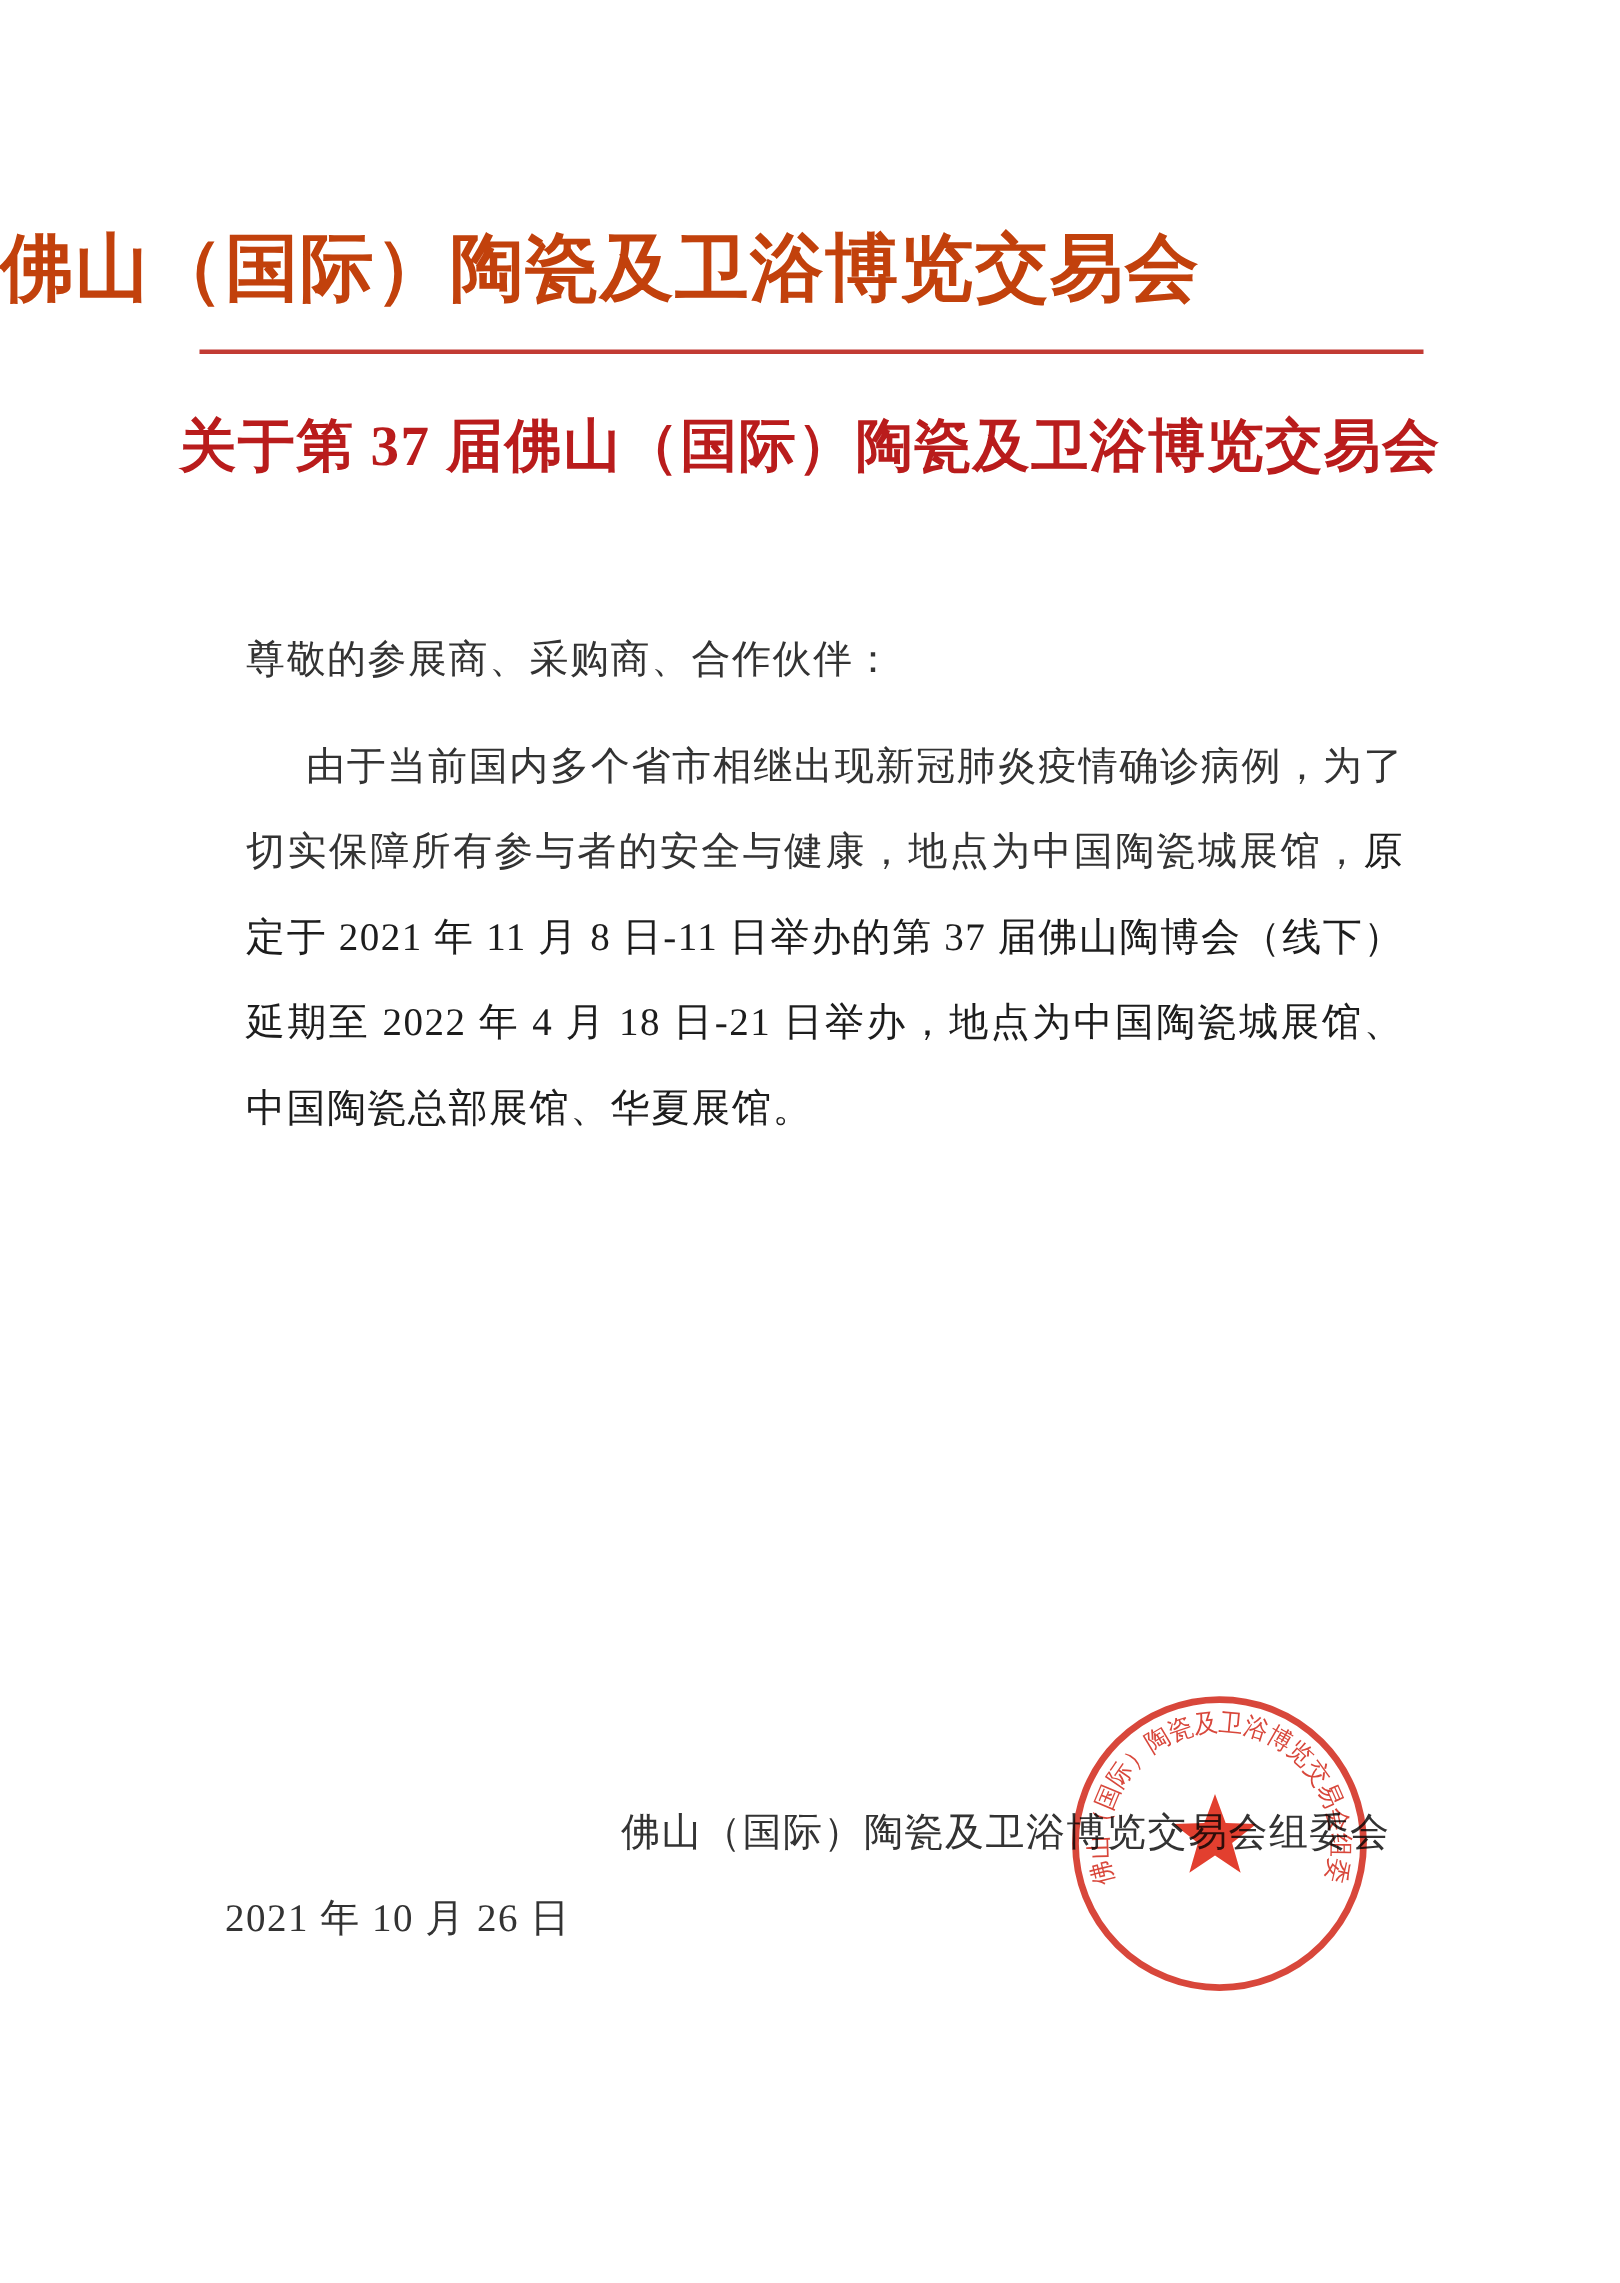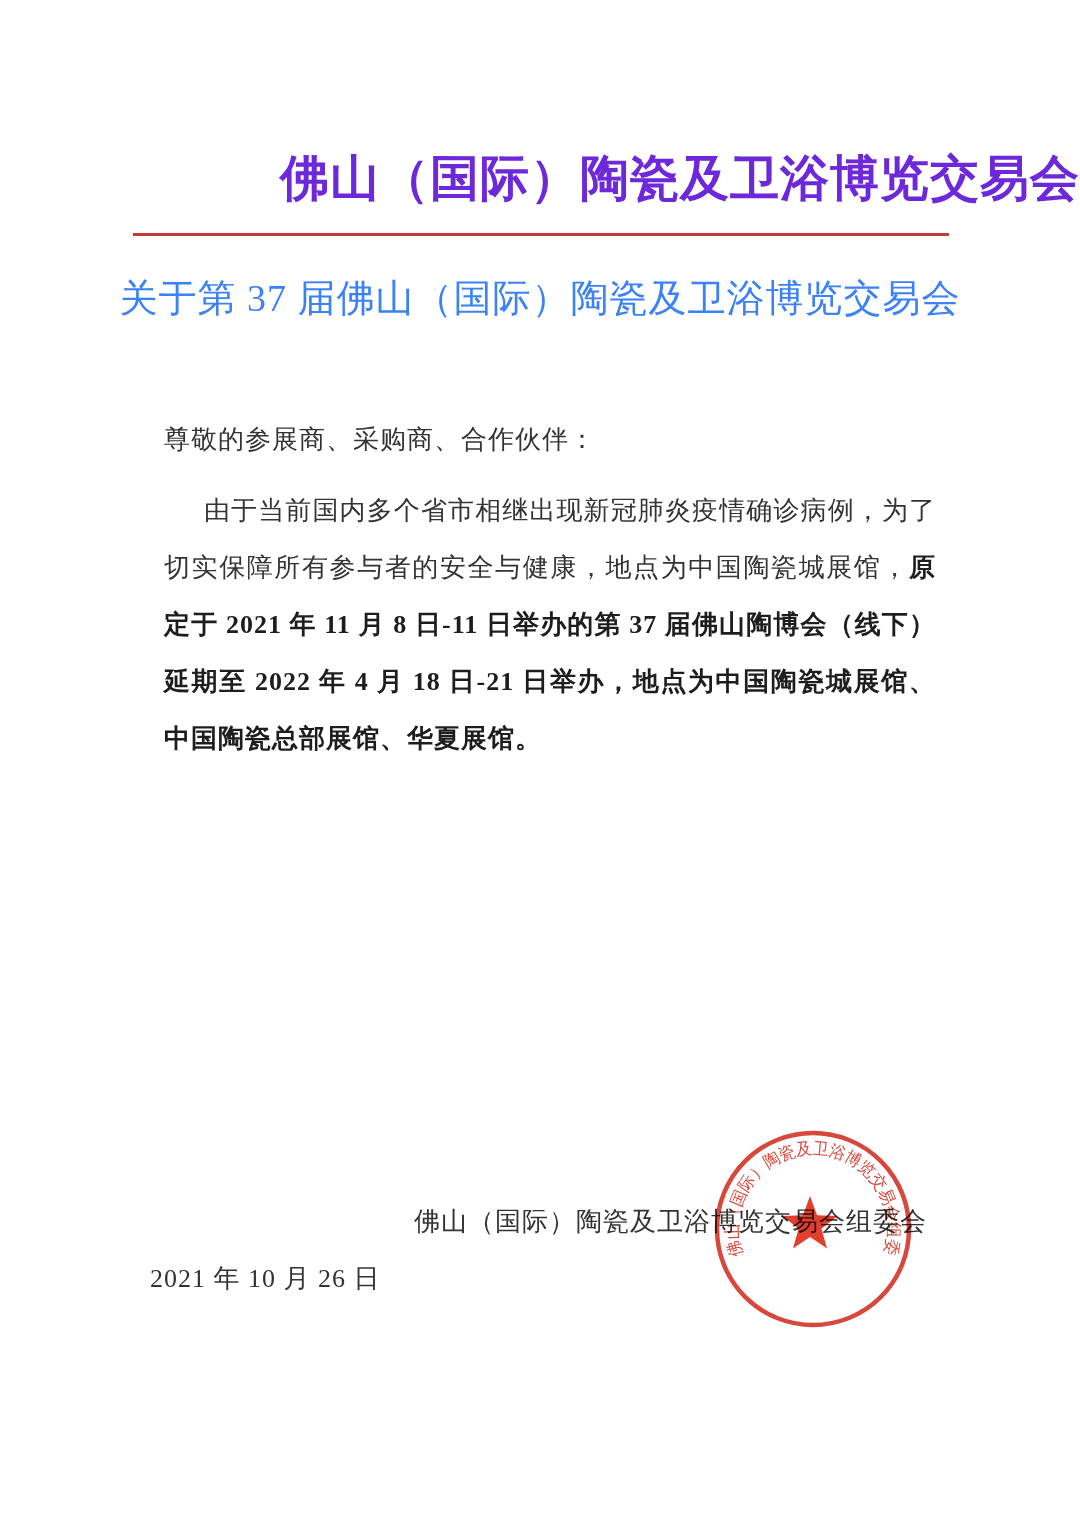--- a/index.html
+++ b/index.html
@@ -17,11 +17,11 @@
     top: 146px;
     left: 0;
     width: 100%;
-    text-align: right;
+    text-align: left;
     font-size: 49px;
     font-weight: bold;
     letter-spacing: 1px;
-    color: #6d28d9;
+    color: #c2410c;
     white-space: nowrap;
   }
   .letterhead-rule {

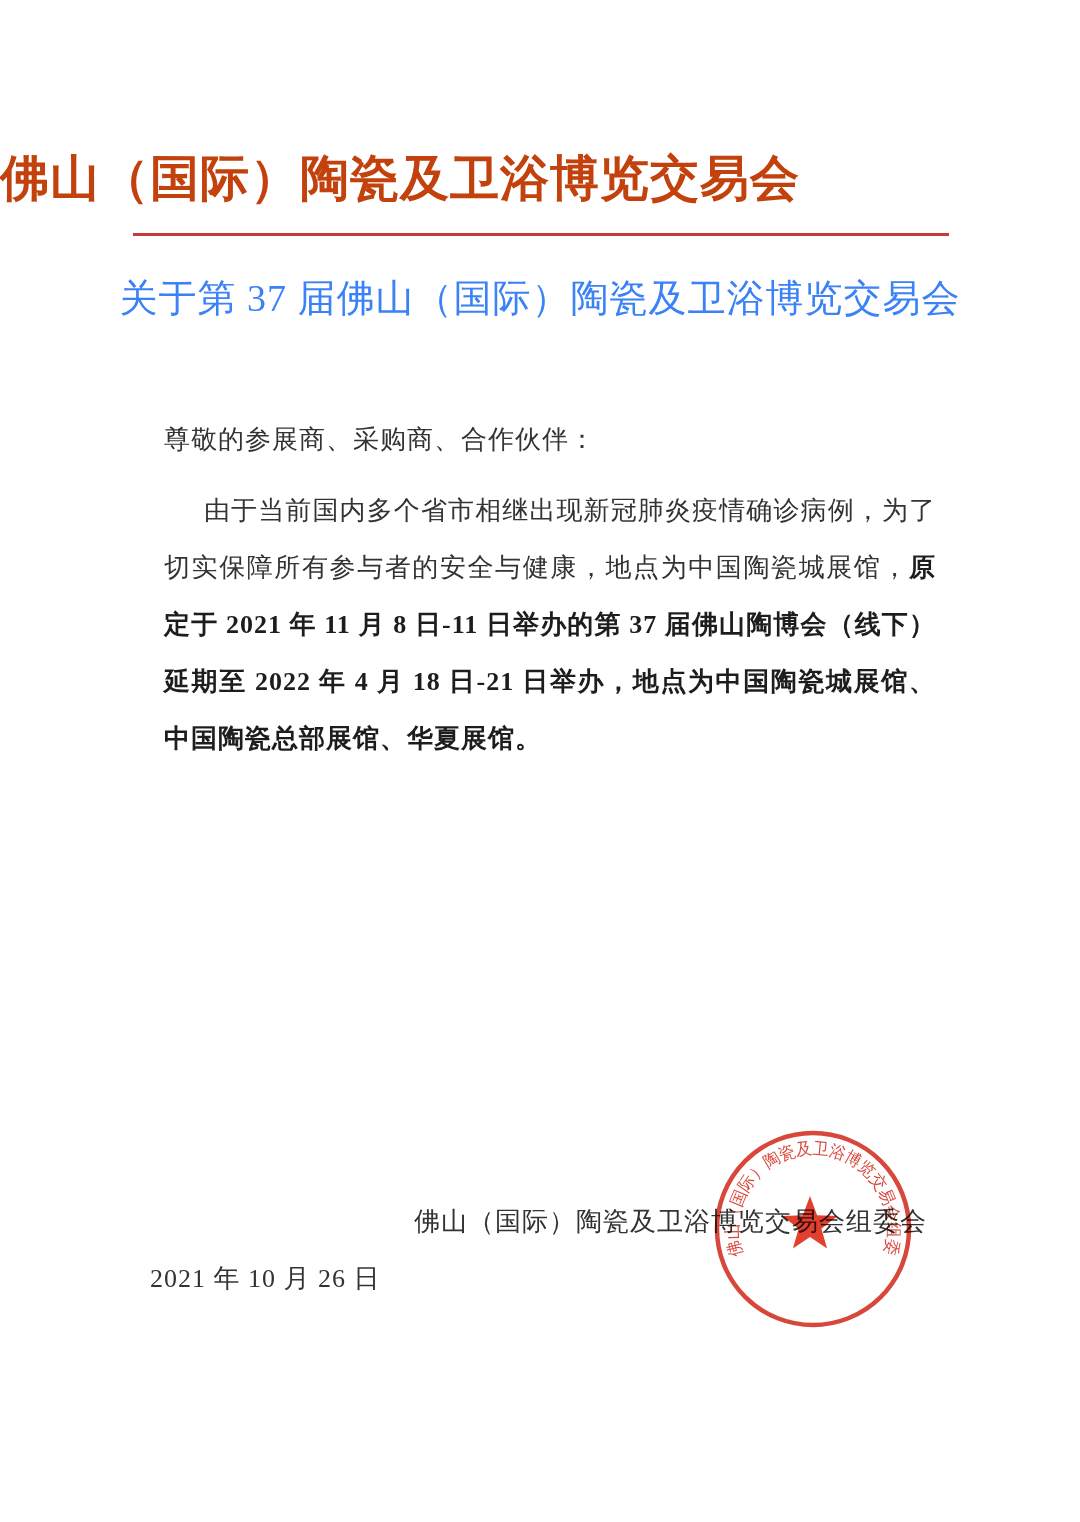--- a/index.html
+++ b/index.html
@@ -39,10 +39,10 @@
     width: 100%;
     text-align: center;
     font-size: 38px;
-    font-weight: normal;
+    font-weight: bold;
     line-height: 52px;
     letter-spacing: 1px;
-    color: #3b82f6;
+    color: #b91c1c;
   }
   .body-text {
     position: absolute;

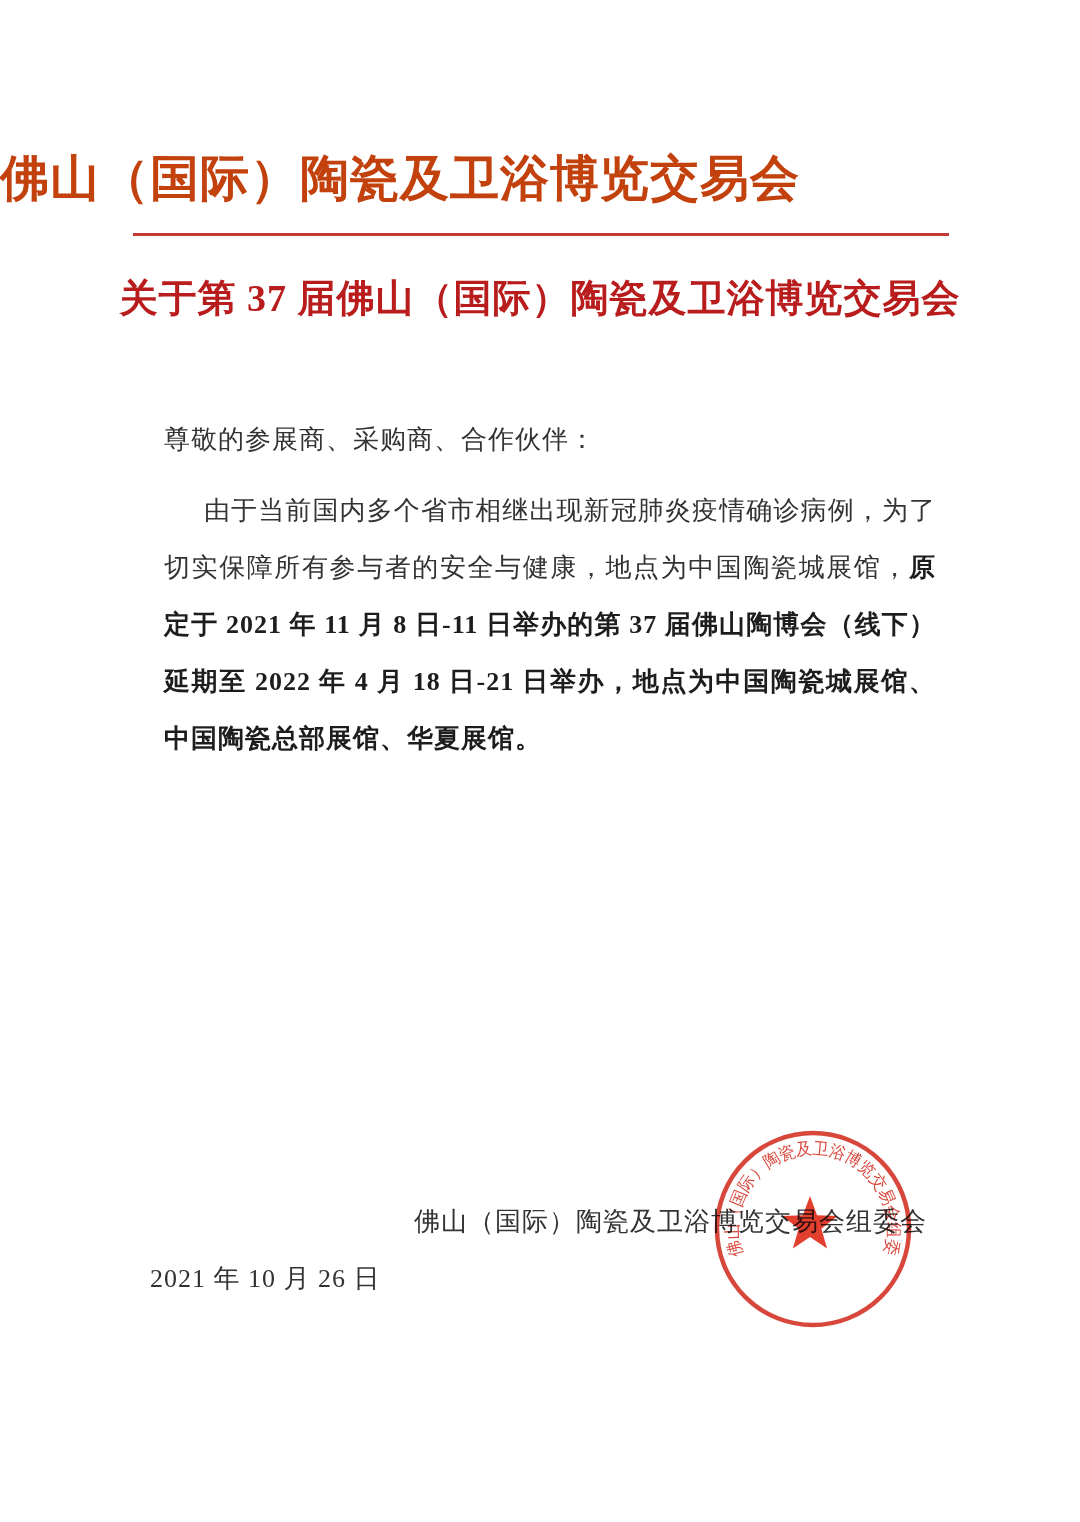--- a/index.html
+++ b/index.html
@@ -58,7 +58,7 @@
   }
   .body-text p { margin: 14px; padding: 0; }
   .para { text-indent: 40px; }
-  .para b { font-weight: bold; color: #1d1d1d; }
+  .para b { font-weight: normal; color: #1d1d1d; }
   .signature {
     position: absolute;
     top: 1193px;

